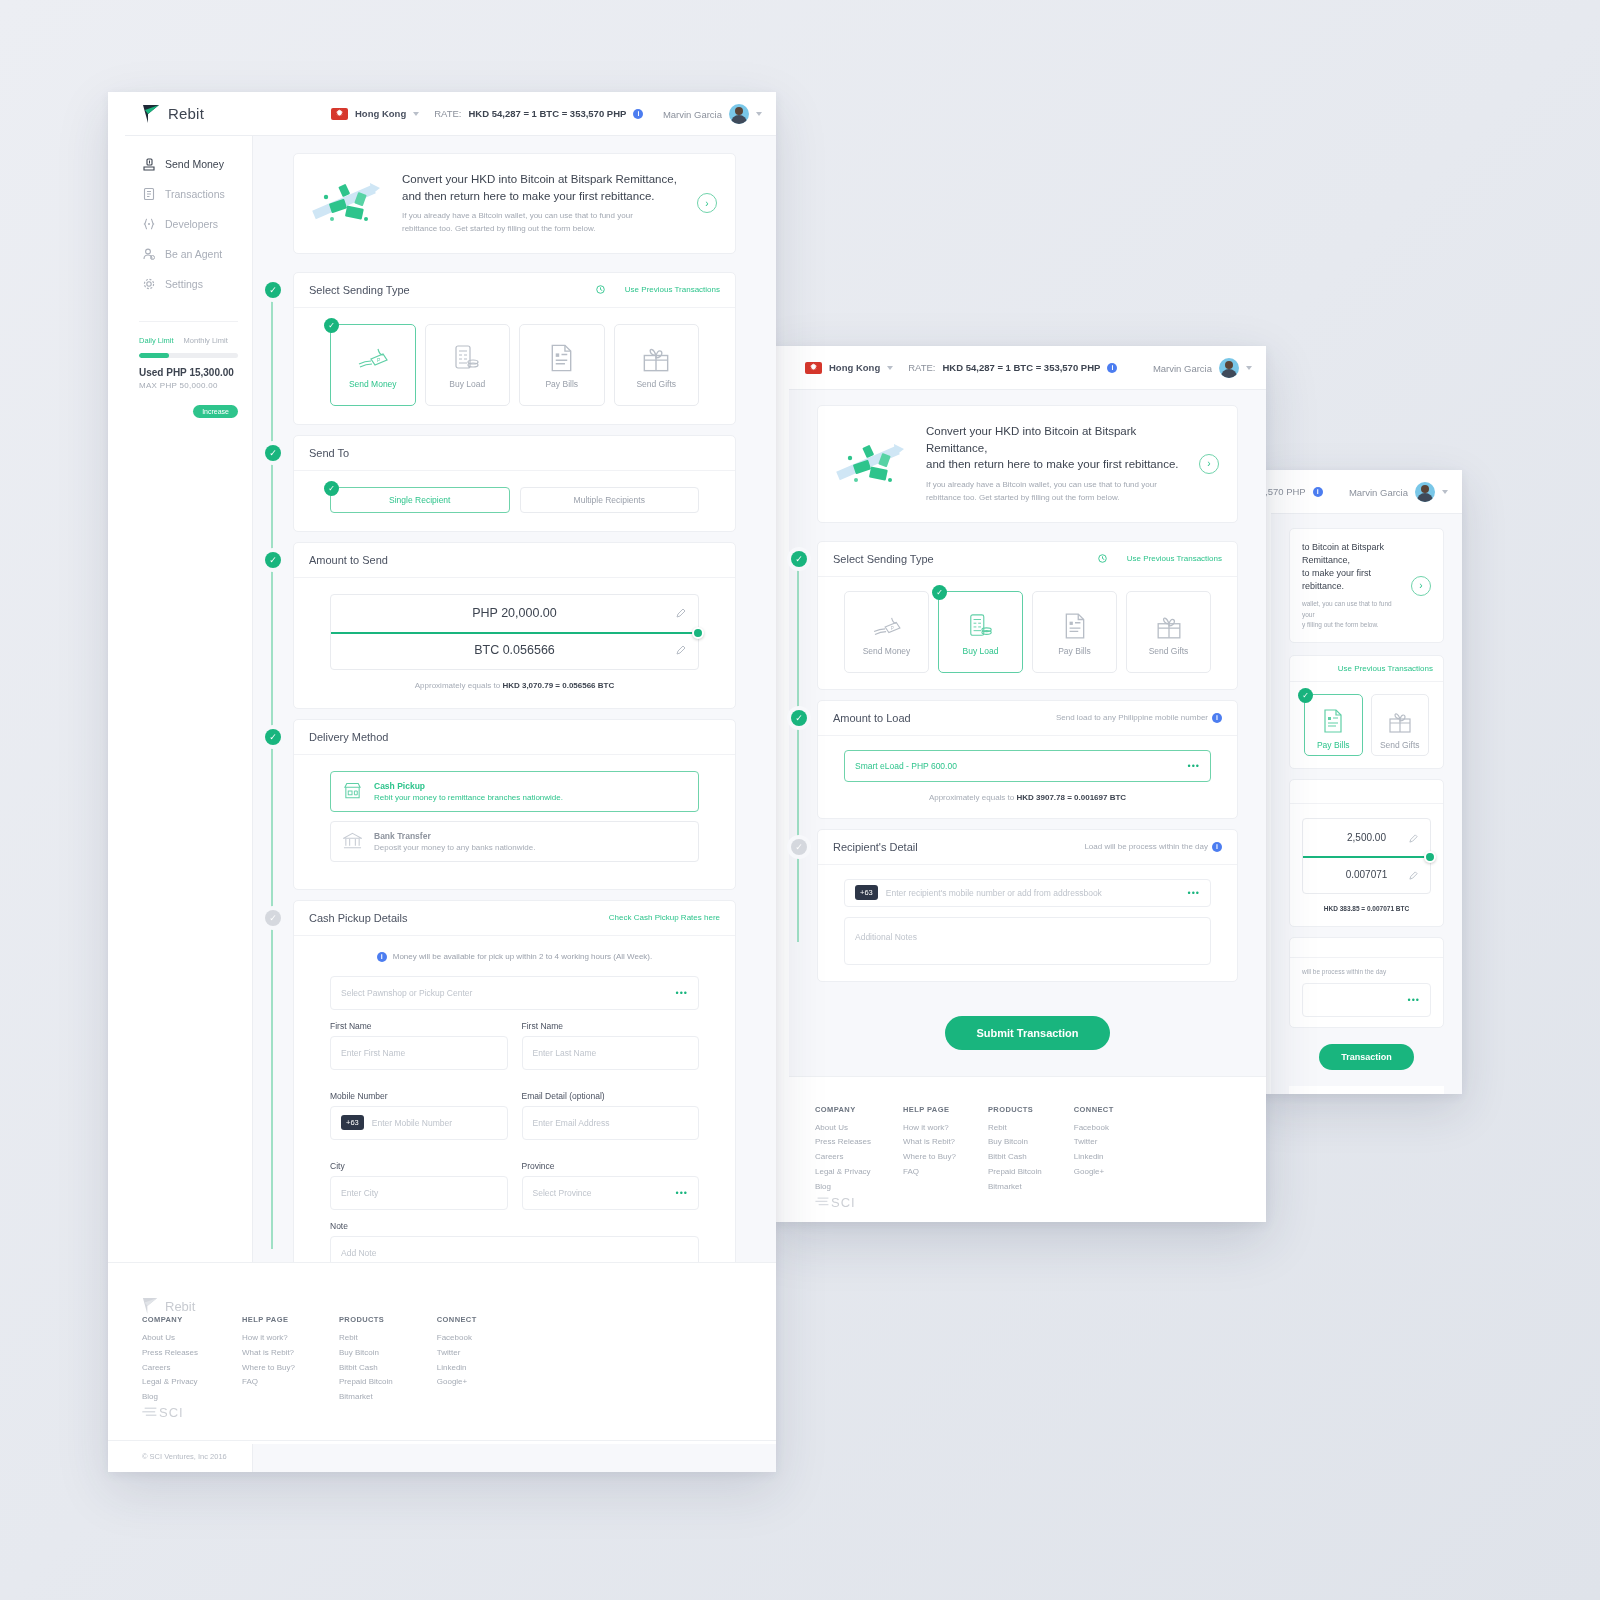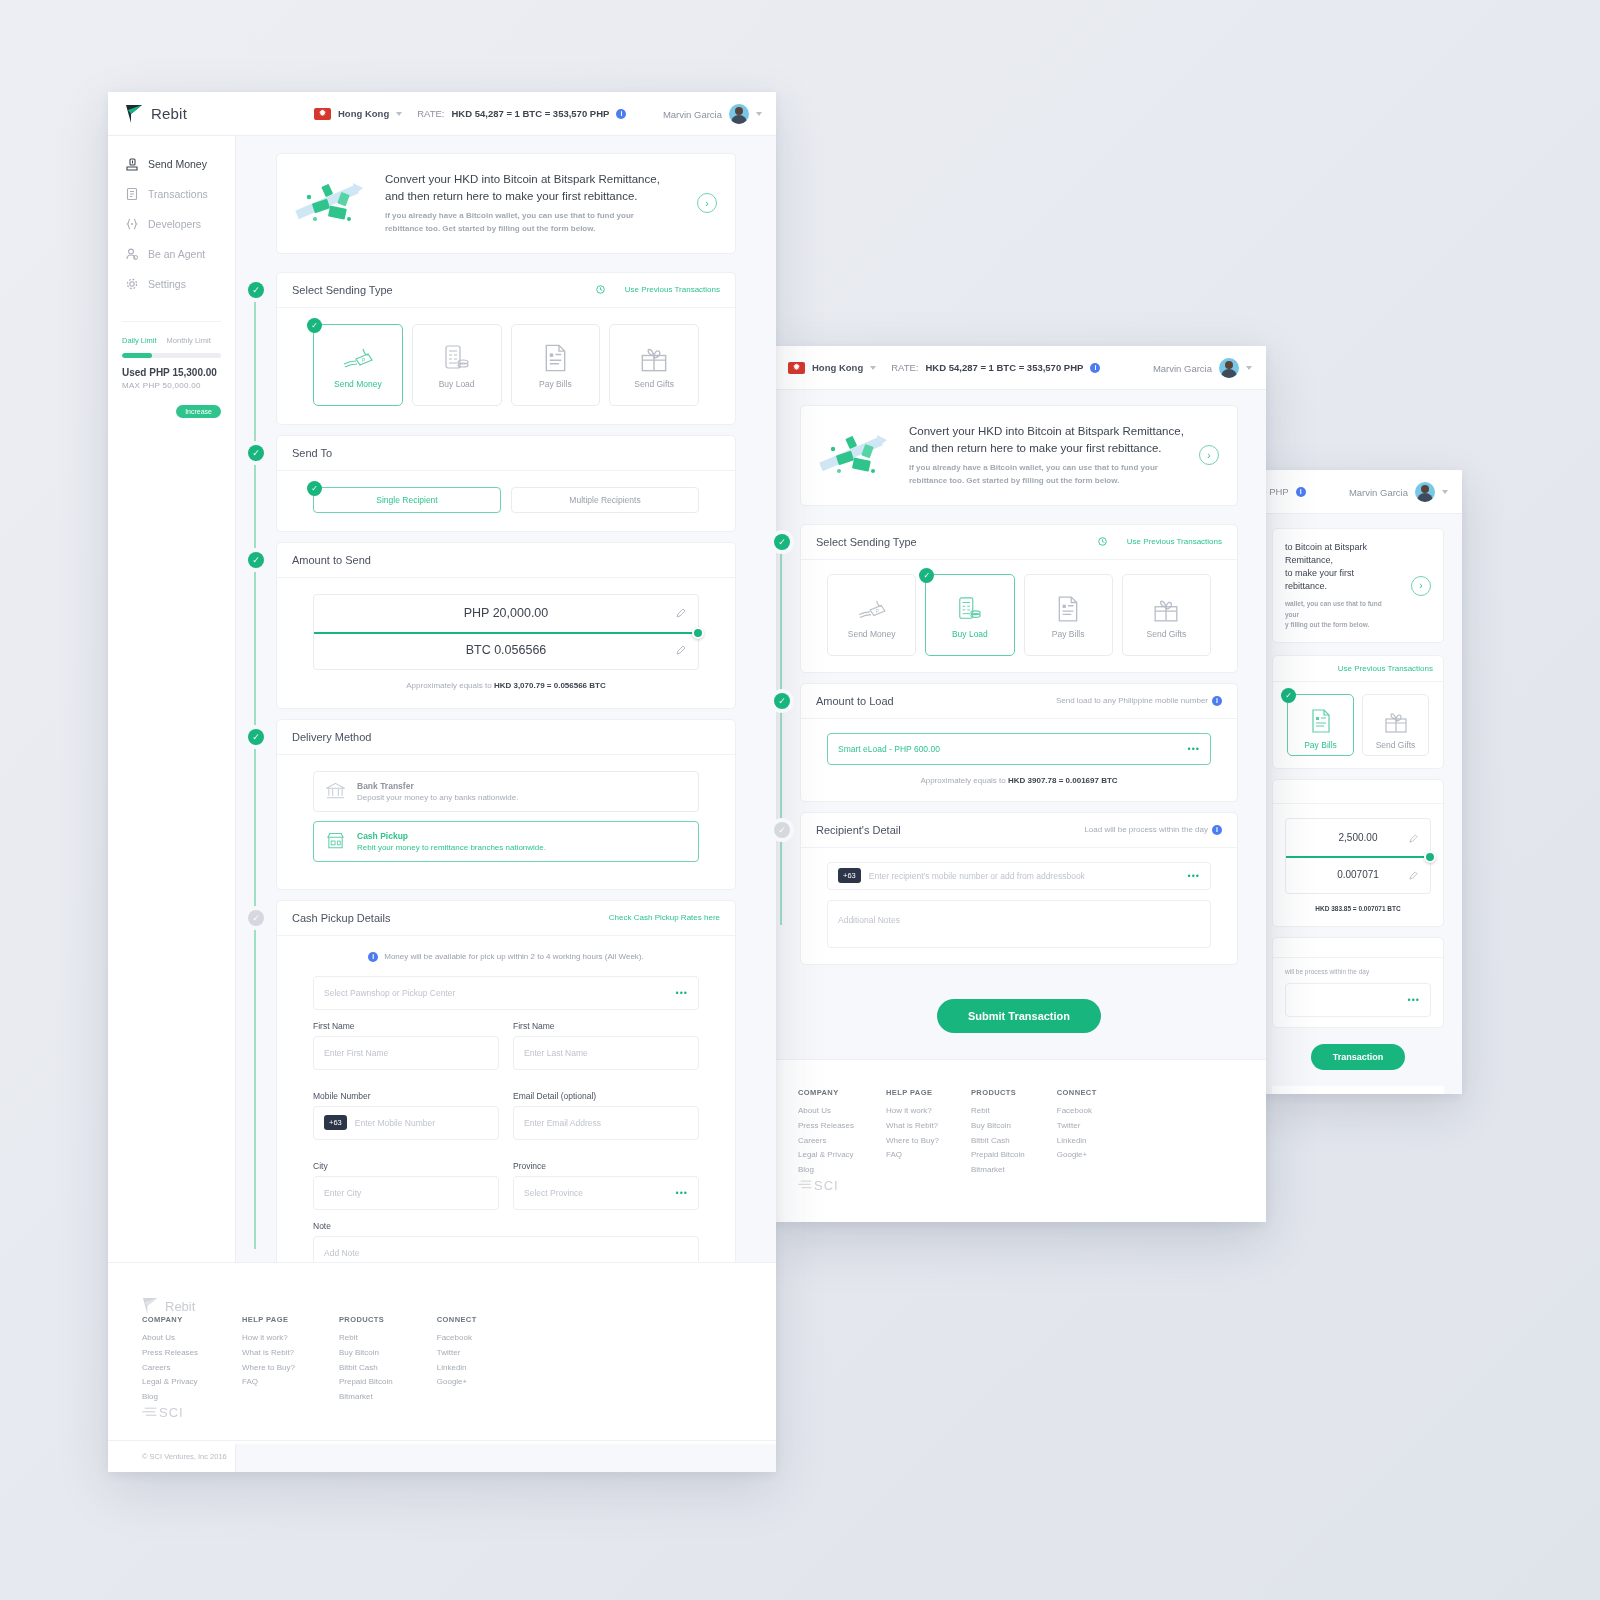--- a/index.html
+++ b/index.html
@@ -13,7 +13,7 @@
     background: linear-gradient(135deg,#eceef3 0%,#e6e9ef 50%,#dfe3ea 100%); }
 
   
-  .window { position: absolute; background: #fff; overflow: hidden; }
+  .window { position: absolute; background: #fff; overflow: hidden; padding-left: 17px; }
   .w1 { left: 108px; top: 92px; width: 668px; height: 1380px;
         box-shadow: 0 18px 50px rgba(40,50,80,.13), 0 3px 10px rgba(40,50,80,.07); }
   .w2 { left: 772px; top: 346px; width: 494px; height: 876px;

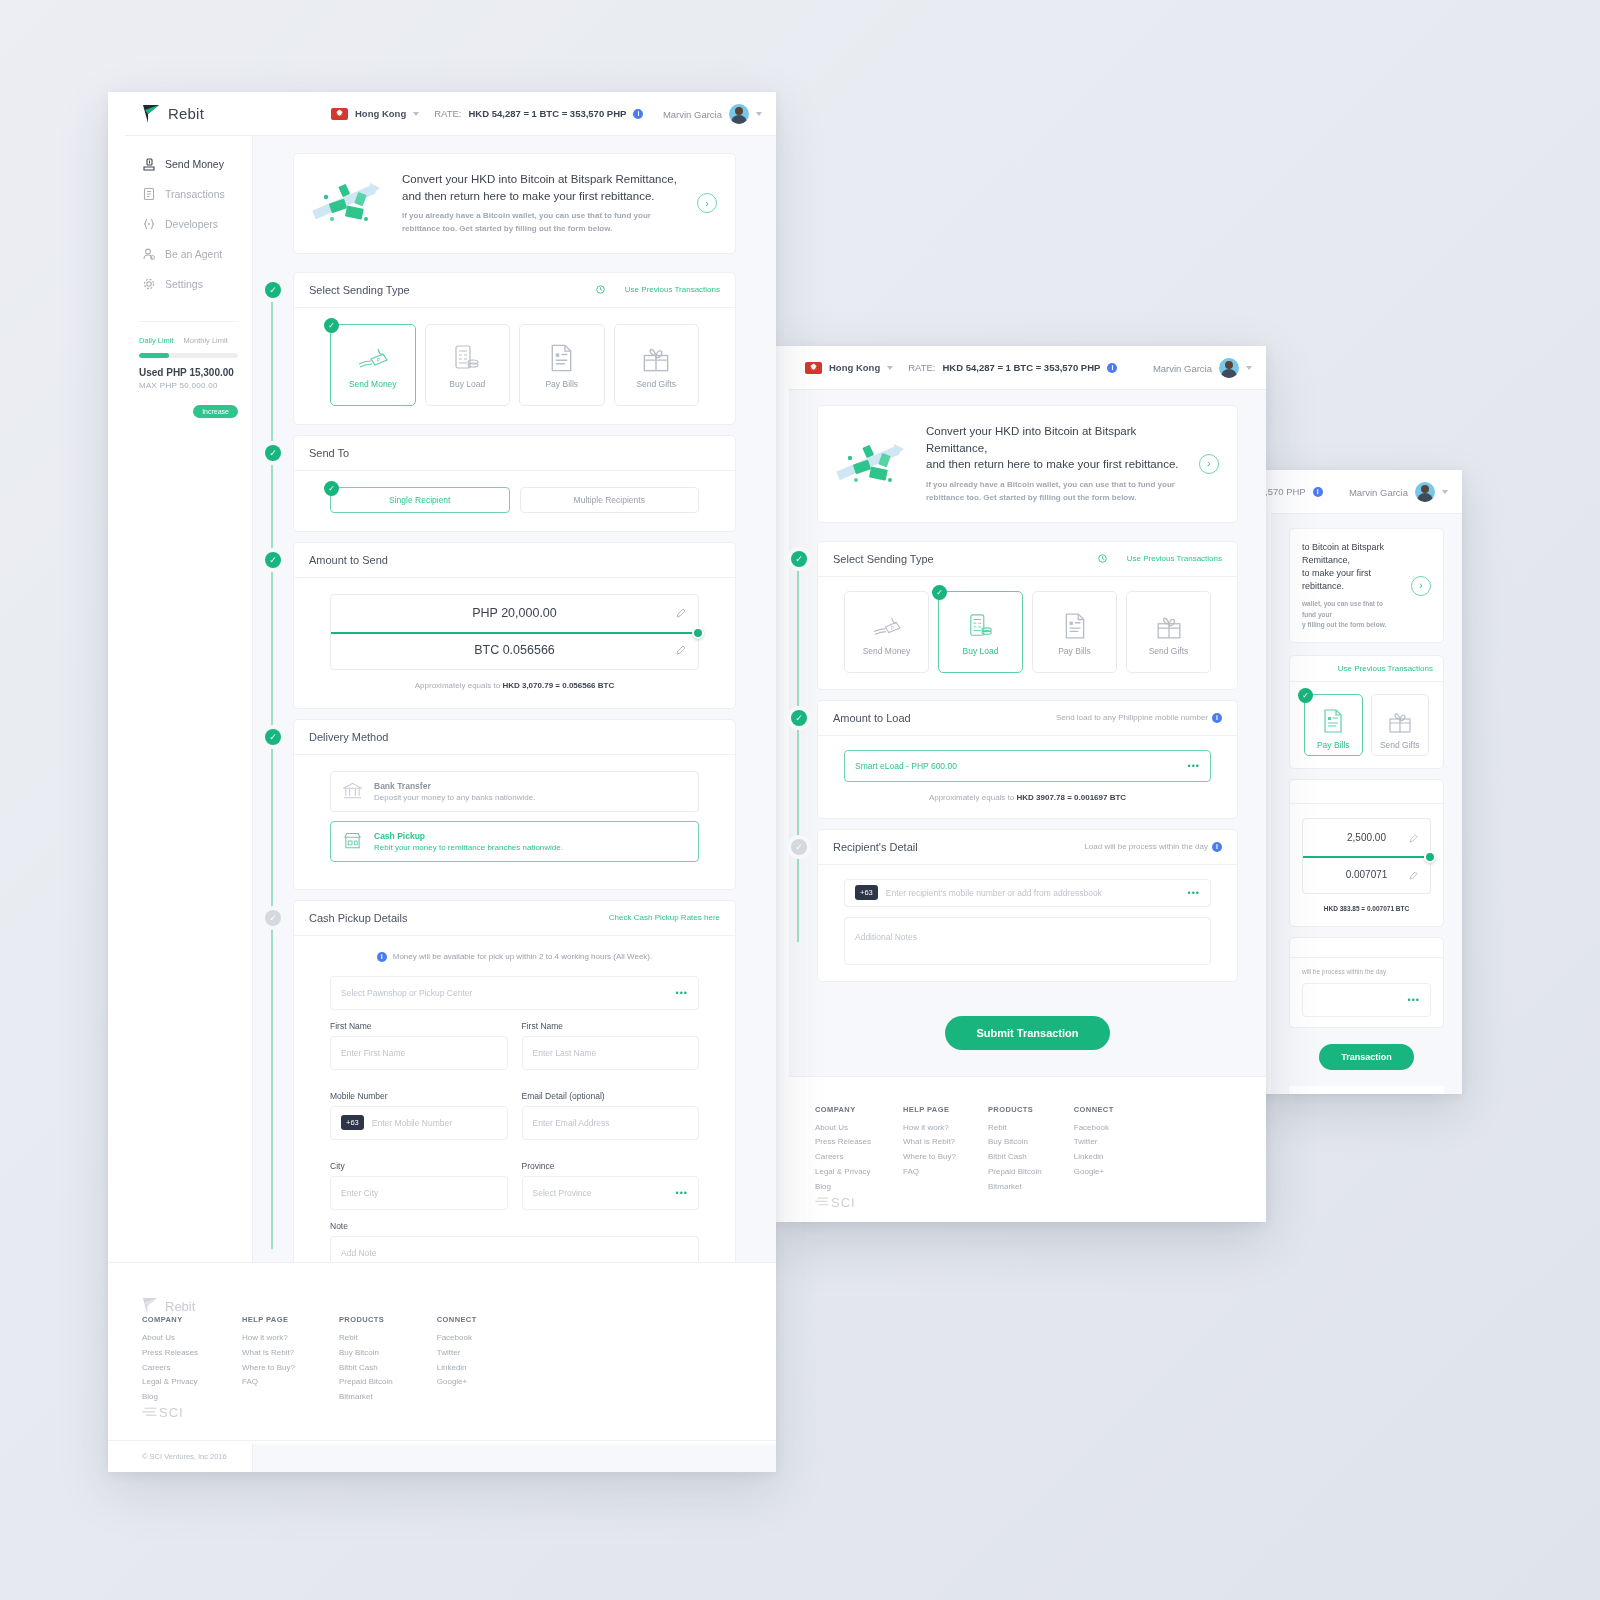--- a/index.html
+++ b/index.html
@@ -82,7 +82,7 @@
   .promo-ill svg { display:block; }
   .promo-txt { flex:1; }
   .promo-h { font-size:11.5px; line-height:1.45; color:#3d4450; }
-  .promo-p { font-size:8px; line-height:1.6; color:#a3a9b3; margin-top:6px;font-weight:bold; }
+  .promo-p { font-size:8px; line-height:1.6; color:#a3a9b3; margin-top:6px; }
   .circ-arrow { width:20px;height:20px;border-radius:50%;border:1px solid #6fd3ab;
                 display:flex;align-items:center;justify-content:center;color:#2ec48c;
                 font-size:10px; flex:0 0 20px; }

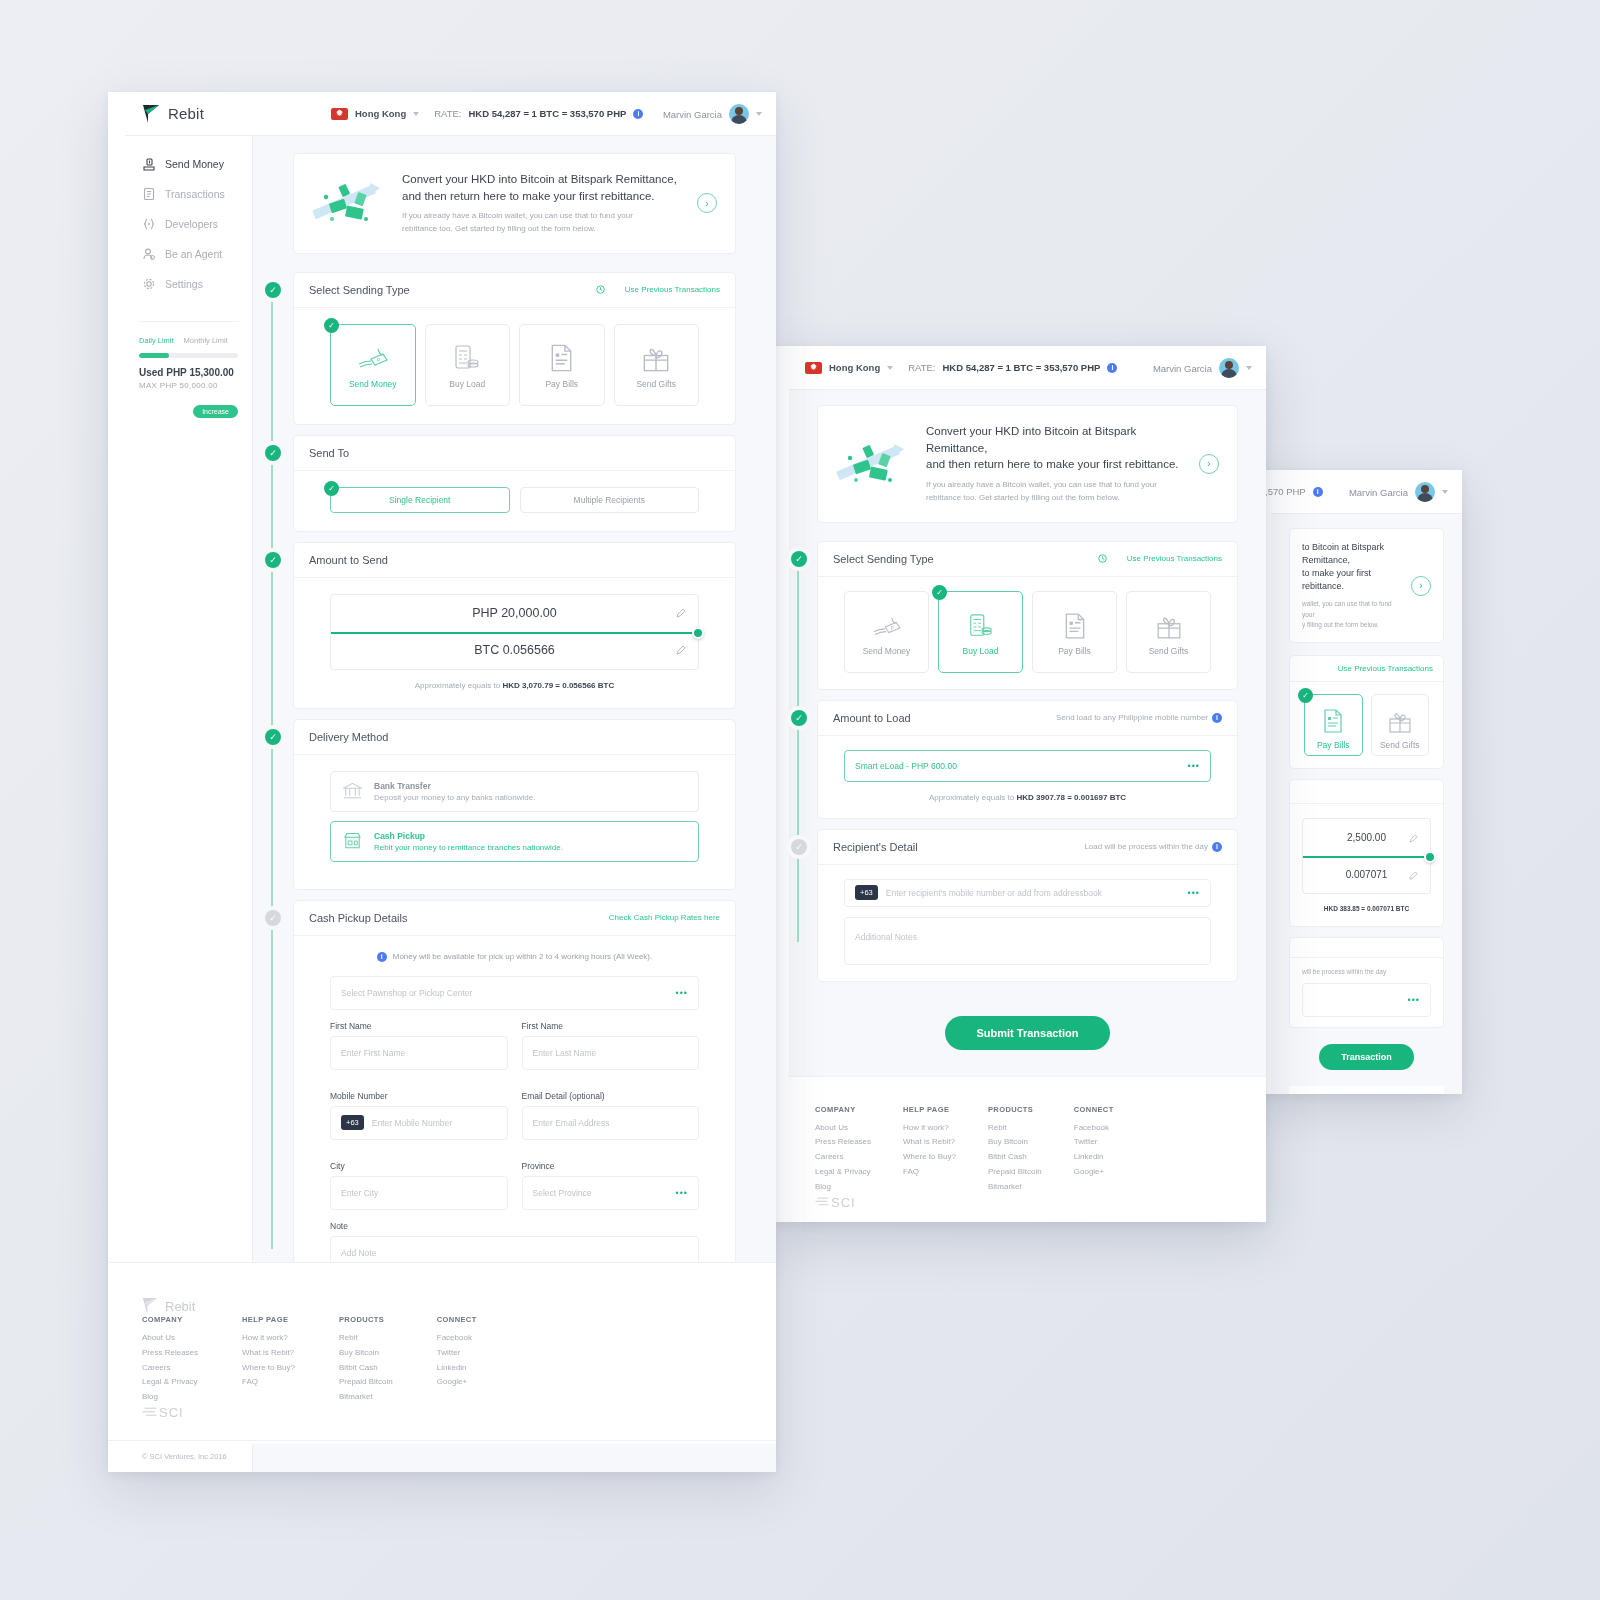--- a/index.html
+++ b/index.html
@@ -734,18 +734,6 @@
               <span class="sec-title">Delivery Method</span>
             </div>
             <div class="sec-body">
-              <div class="opt">
-                <span class="opt-ico">
-                  <svg width="19" height="18" viewBox="0 0 20 18">
-                      <path d="M10 1l9 5H1z" fill="none" stroke="#c6cbd3" stroke-width="1.1"></path>
-                      <path d="M3 7v7M7 7v7M13 7v7M17 7v7M1 16h18" stroke="#c6cbd3" stroke-width="1.1"></path>
-                    </svg>
-                </span>
-                <span>
-                  <span class="opt-t" style="display:block;">Bank Transfer</span>
-                  <span class="opt-s" style="display:block;">Deposit your money to any banks nationwide.</span>
-                </span>
-              </div>
               <div class="opt on">
                 <span class="opt-ico">
                   <svg width="19" height="18" viewBox="0 0 20 18">
@@ -760,6 +748,18 @@
                   <span class="opt-s" style="display:block;">Rebit your money to remittance branches nationwide.</span>
                 </span>
               </div>
+              <div class="opt">
+                <span class="opt-ico">
+                  <svg width="19" height="18" viewBox="0 0 20 18">
+                      <path d="M10 1l9 5H1z" fill="none" stroke="#c6cbd3" stroke-width="1.1"></path>
+                      <path d="M3 7v7M7 7v7M13 7v7M17 7v7M1 16h18" stroke="#c6cbd3" stroke-width="1.1"></path>
+                    </svg>
+                </span>
+                <span>
+                  <span class="opt-t" style="display:block;">Bank Transfer</span>
+                  <span class="opt-s" style="display:block;">Deposit your money to any banks nationwide.</span>
+                </span>
+              </div>
             </div>
           </div>
 

